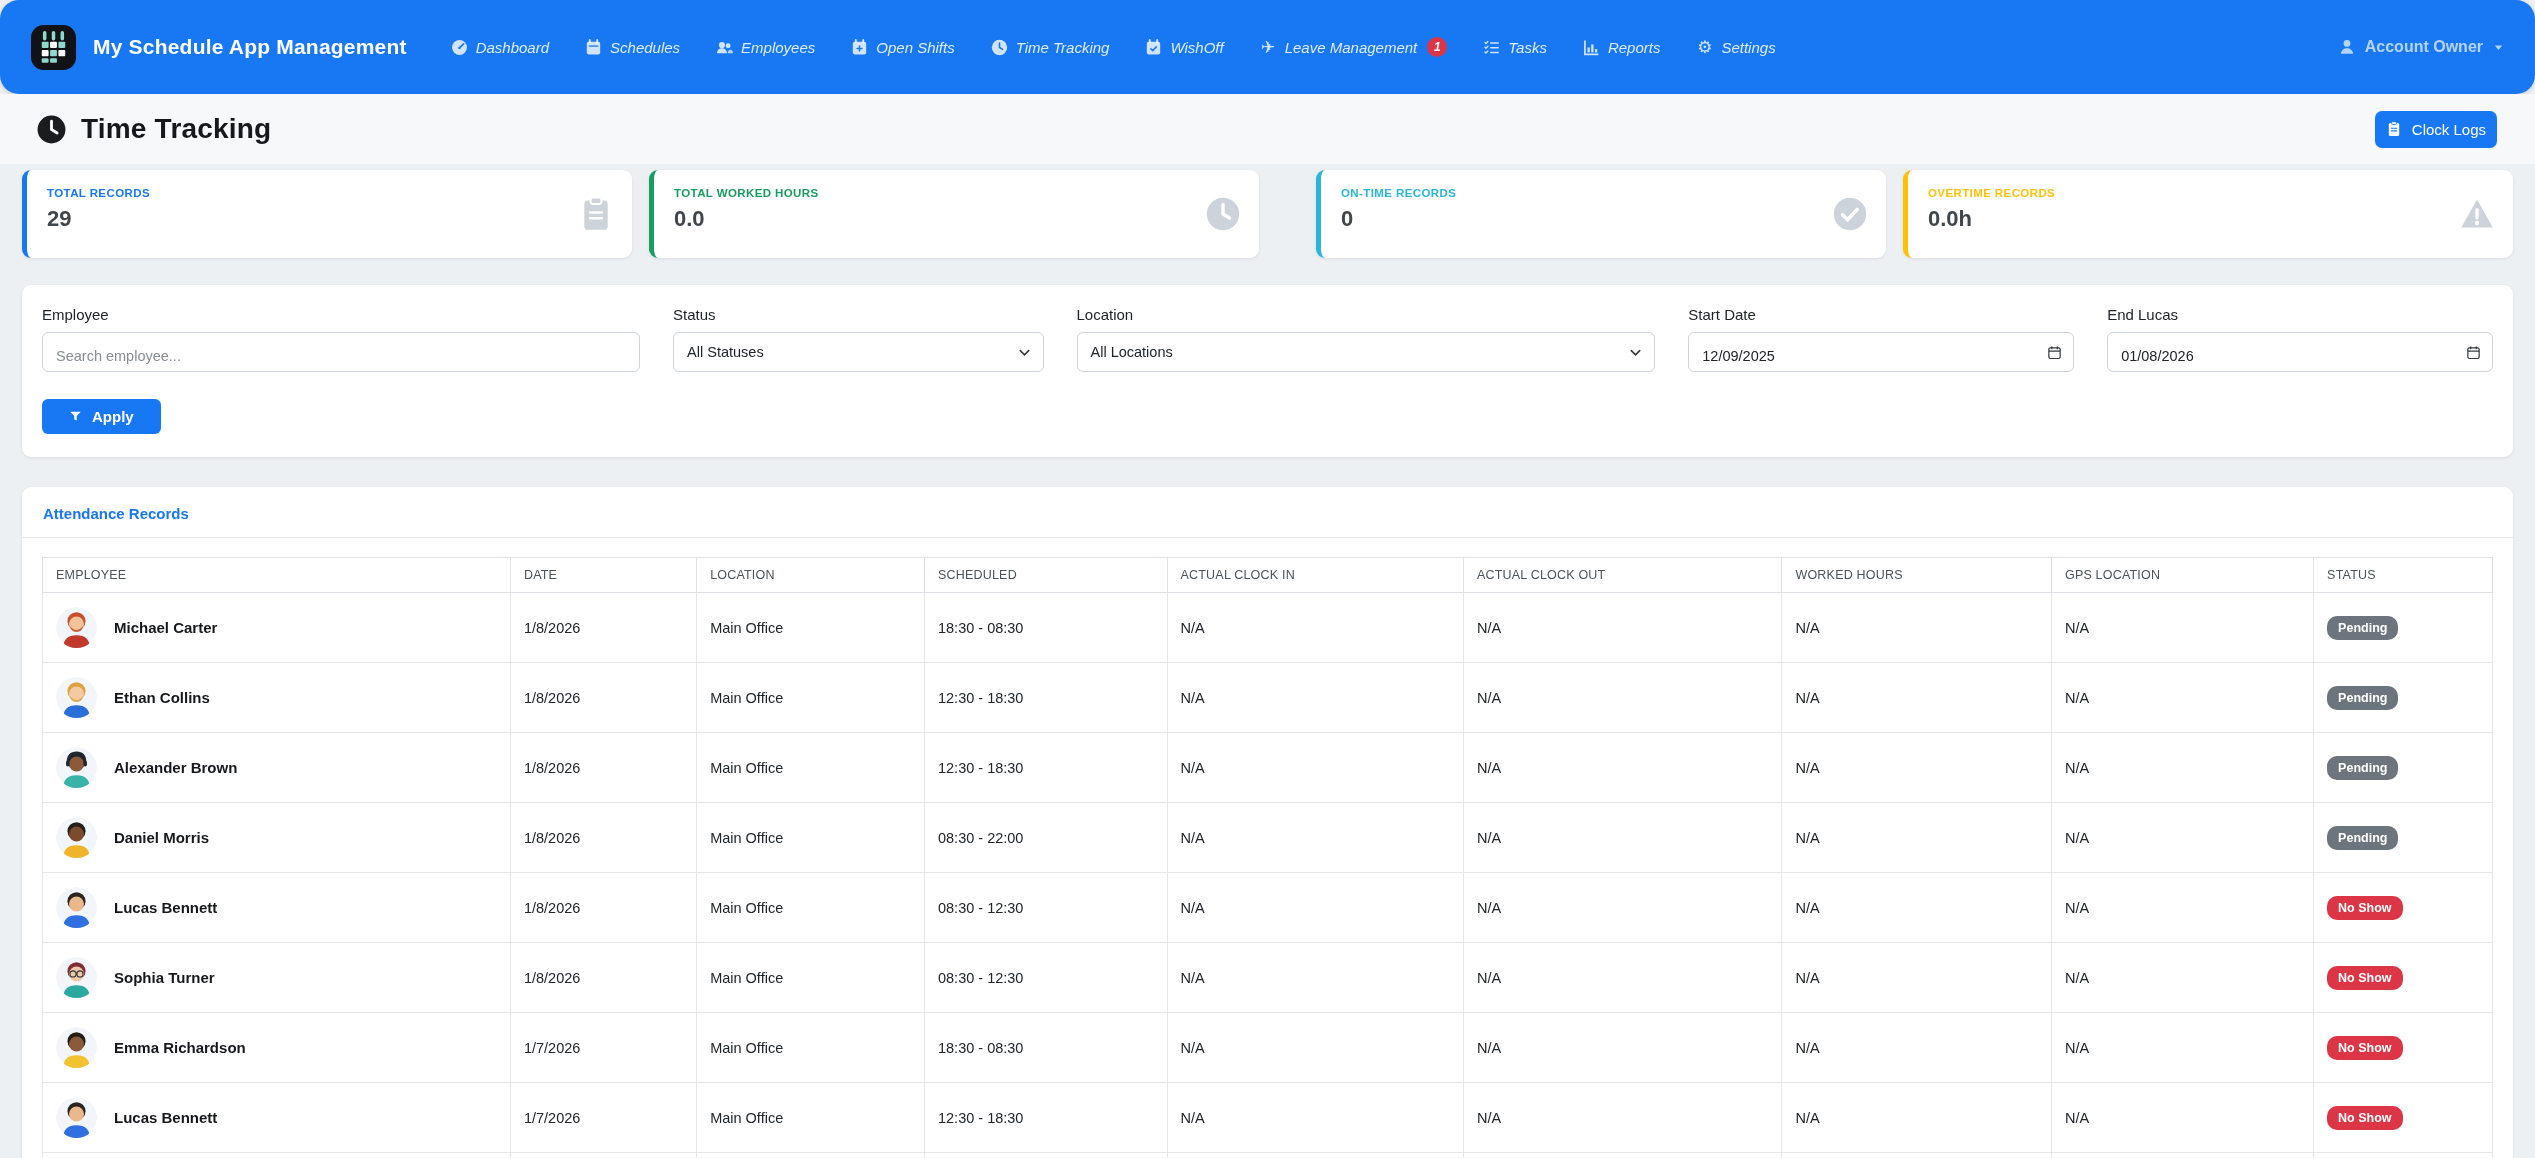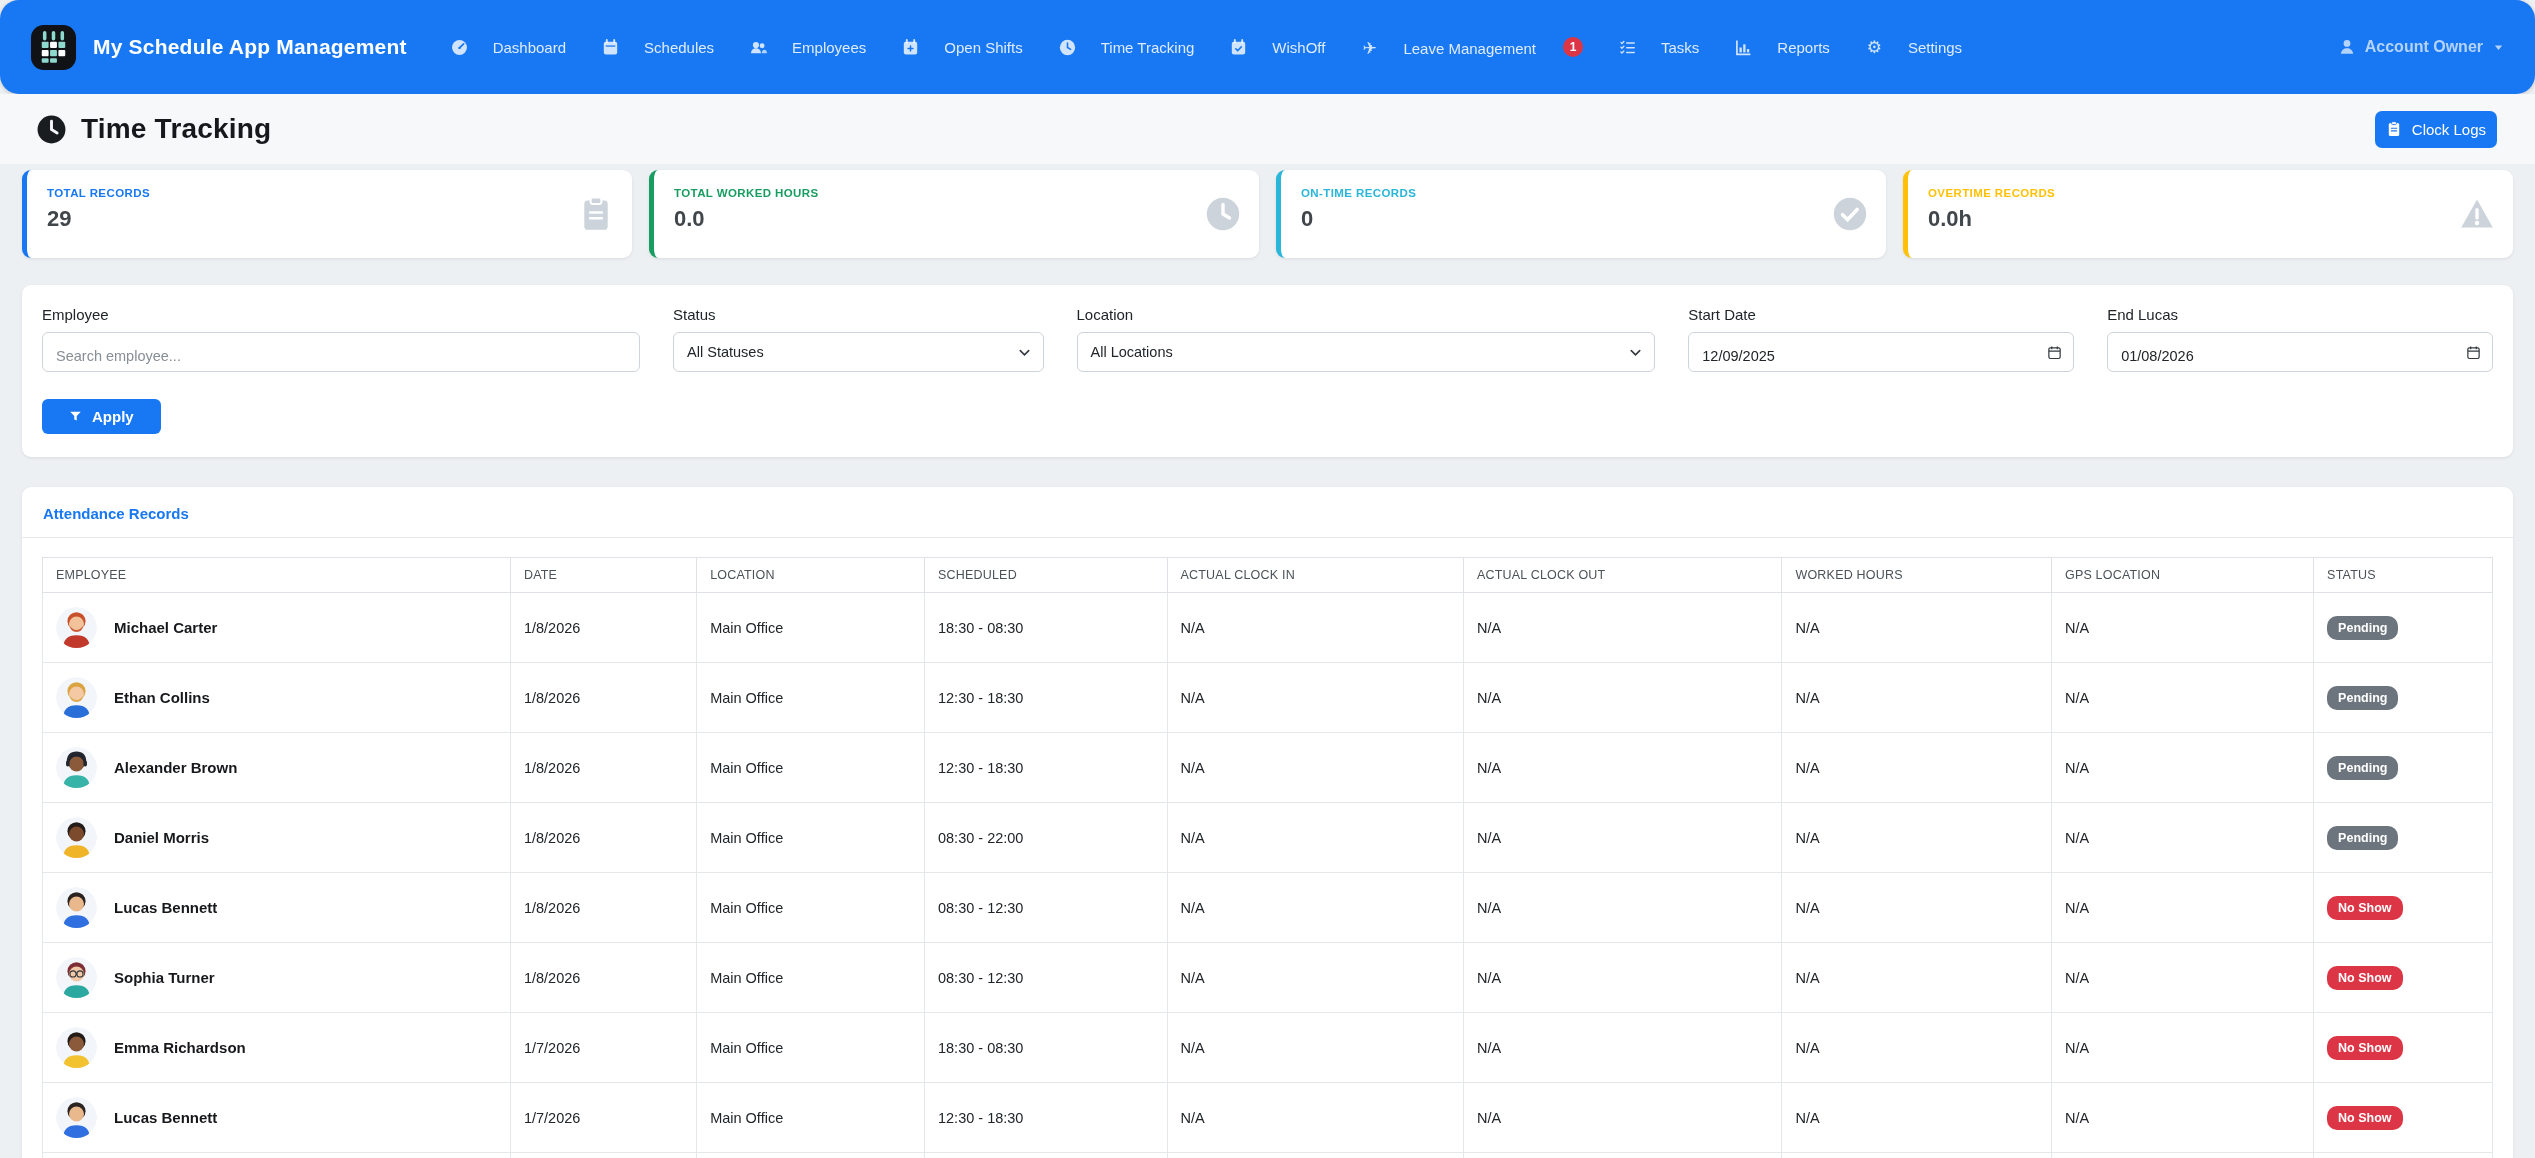--- a/index.html
+++ b/index.html
@@ -21,8 +21,8 @@
   .brand-title { color:#fff; font-size:21px; font-weight:700; letter-spacing:.2px; }
   .nav-links { display:flex; align-items:center; gap:36px; margin-left:44px; }
   .nav-item {
-    display:flex; align-items:flex-end; gap:25px; color:rgba(255,255,255,.86);
-    font-size:15px; font-weight:500; cursor:pointer; text-decoration:none; white-space:nowrap;
+    display:flex; align-items:center; gap:8px; color:rgba(255,255,255,.86);
+    font-size:15px; font-weight:500; cursor:pointer; text-decoration:none; white-space:nowrap;font-style:italic;
     --hole:#1877f2;
   }
   .nav-item .icon { width:17px; height:17px; color:rgba(255,255,255,.8); font-size:17px; }

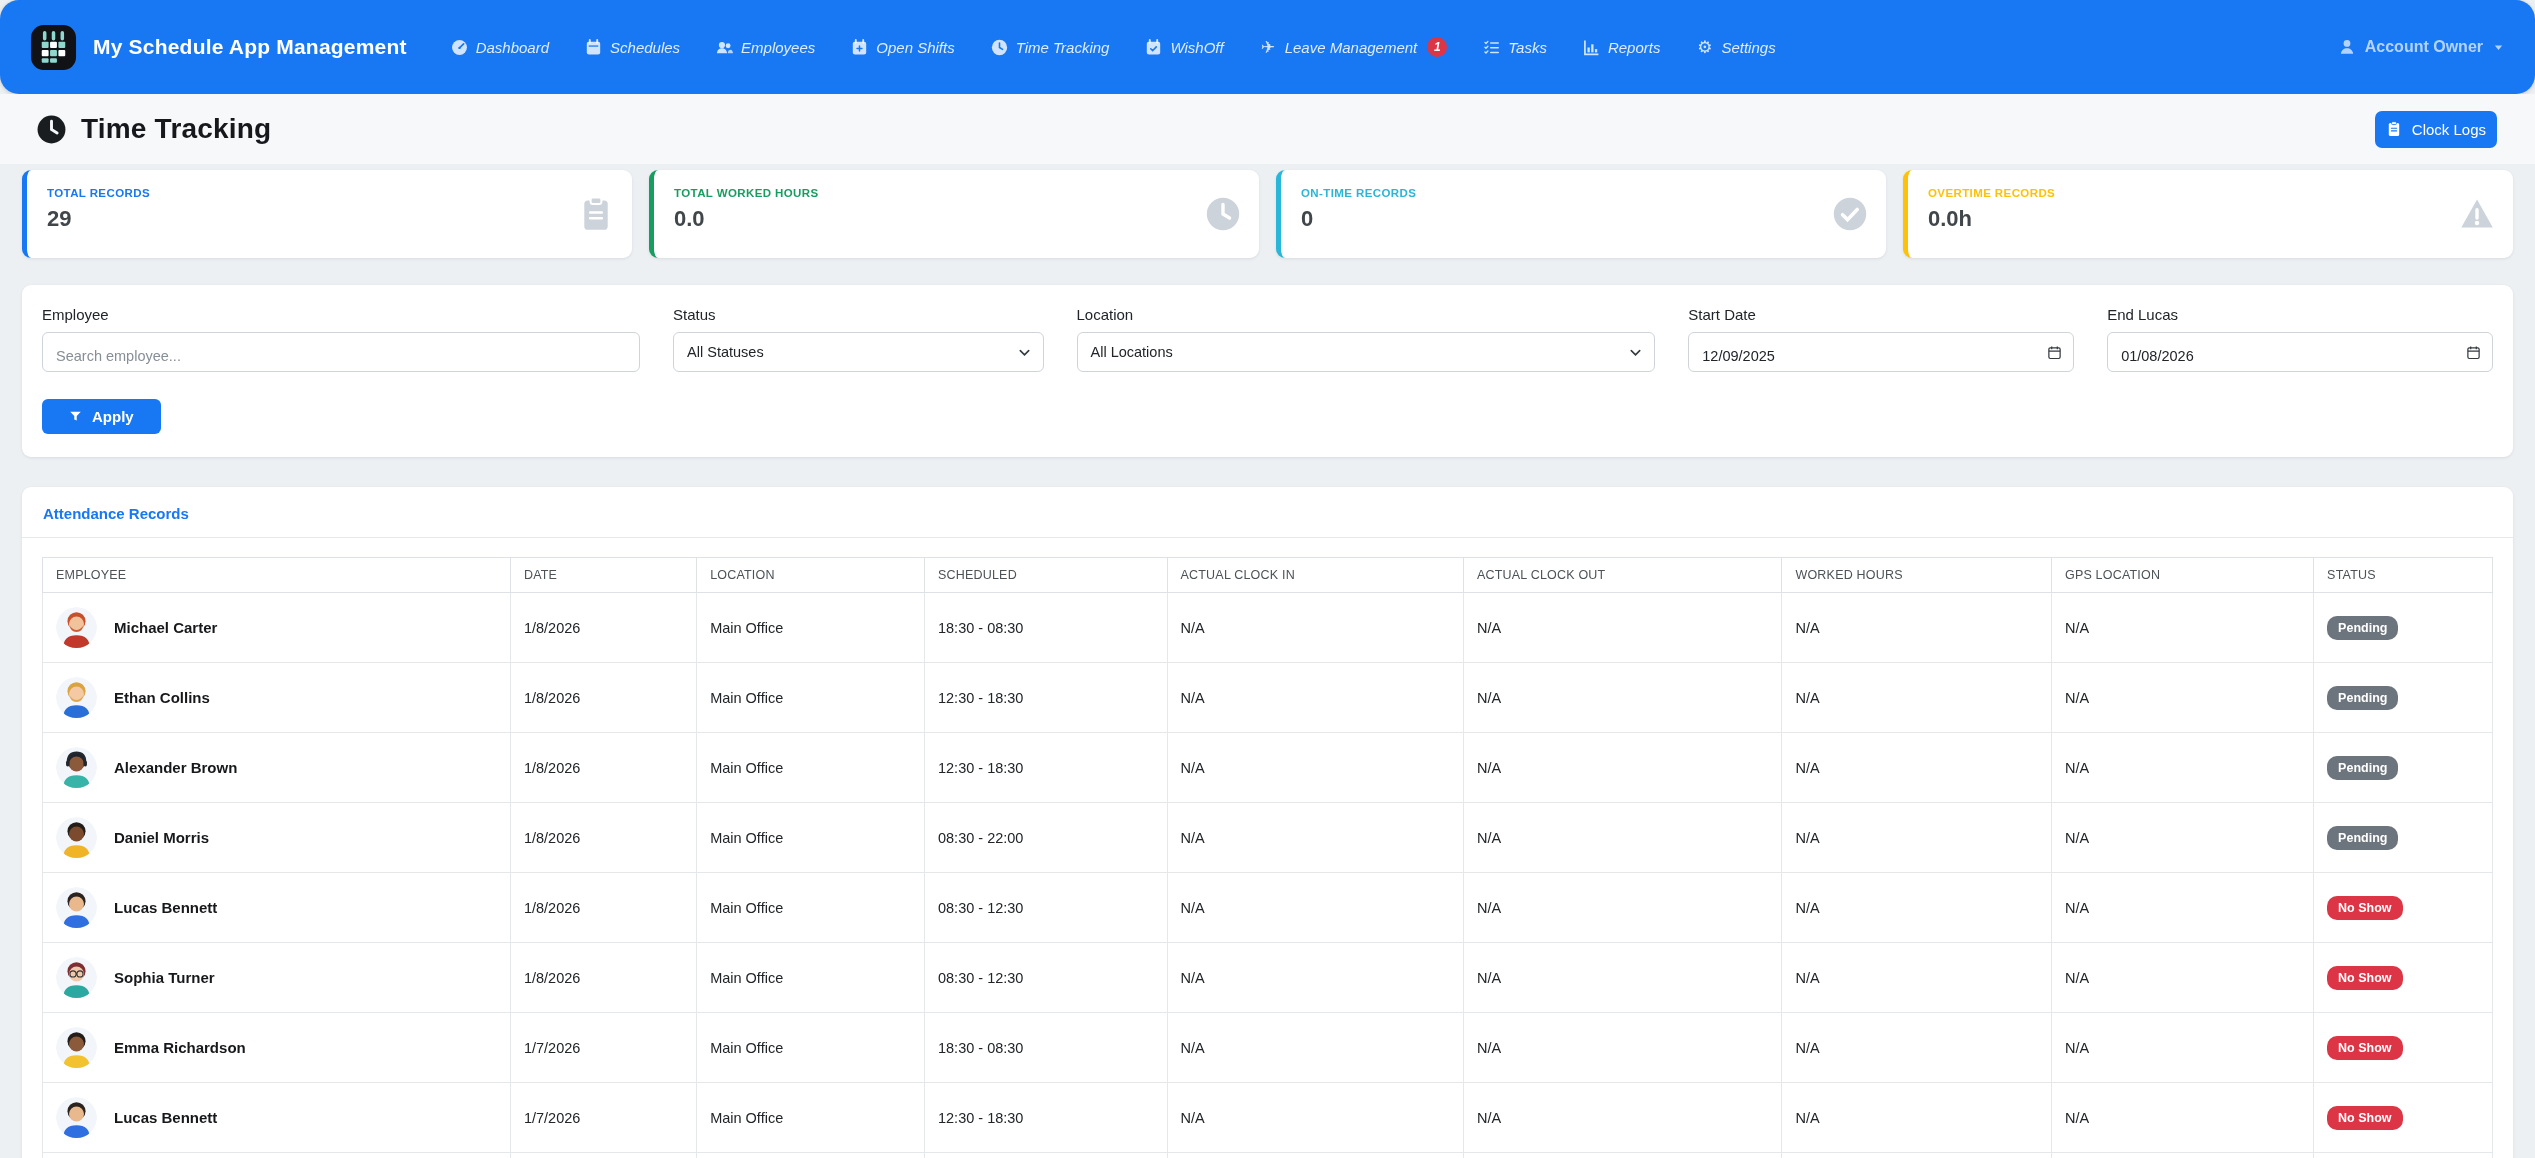--- a/index.html
+++ b/index.html
@@ -289,7 +289,7 @@
         </svg>
       </span>
     </article>
-    <article class="stat-card" style="border-left-color: rgb(41, 182, 216);">
+    <article class="stat-card" style="border-left-color: rgb(41, 182, 216); margin-left: 40px;">
       <div class="stat-label" style="color: rgb(41, 182, 216);">ON-TIME RECORDS</div>
       <div class="stat-value">0</div>
       <span class="icon stat-icon">

